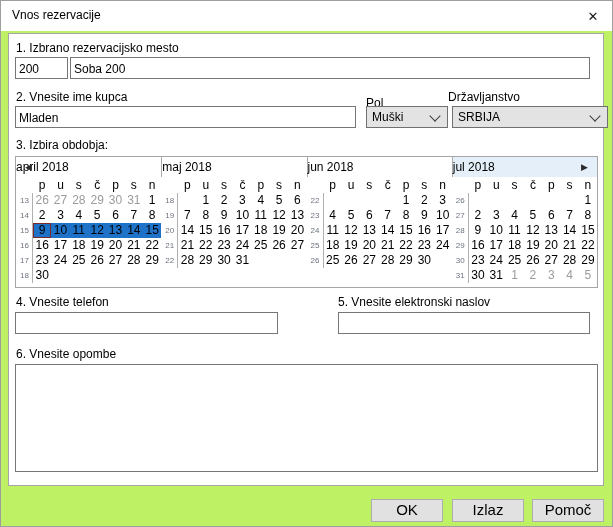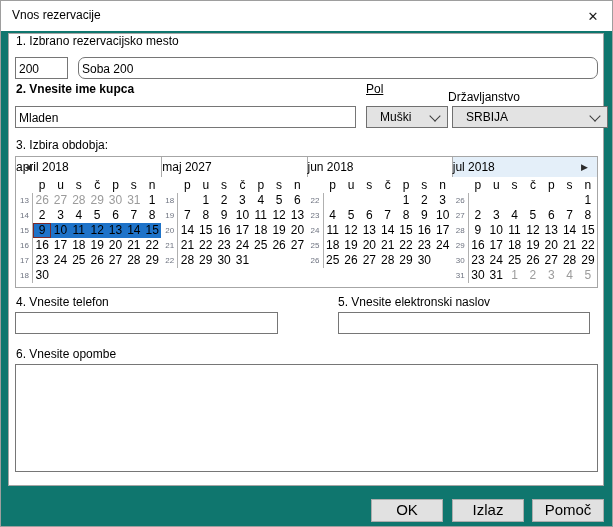--- a/index.html
+++ b/index.html
@@ -8,7 +8,7 @@
     background:#ffffff; font-family:"Liberation Sans", sans-serif;
     font-size:12px; color:#000;
   }
-  .dialog { position:absolute; inset:0; background:#0f766e; box-shadow: inset 0 0 0 1px #9e9e9e; }
+  .dialog { position:absolute; inset:0; background:#bef264; box-shadow: inset 0 0 0 1px #9e9e9e; }
   
   .titlebar { position:absolute; left:1px; top:1px; right:1px; height:30px; background:#fff; }
   .title-text { position:absolute; left:11px; top:7px; font-size:12px; }

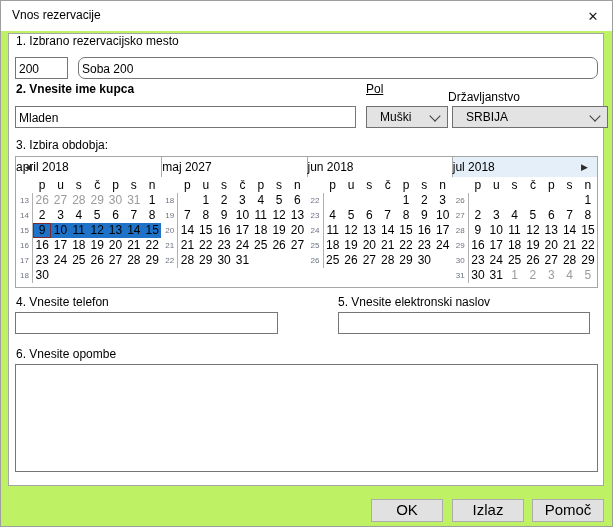--- a/index.html
+++ b/index.html
@@ -67,7 +67,7 @@
 
   <div class="groupbox"></div>
 
-  <span class="lbl" style="left:16px; top:34px;">1. Izbrano rezervacijsko mesto</span>
+  <span class="lbl" style="left:16px; top:41px;">1. Izbrano rezervacijsko mesto</span>
   <input class="tb" style="left: 15px; top: 57px; width: 53px;" value="200">
   <input class="tb" style="left: 78px; top: 57px; width: 520px; border-radius: 7px;" value="Soba 200">
 

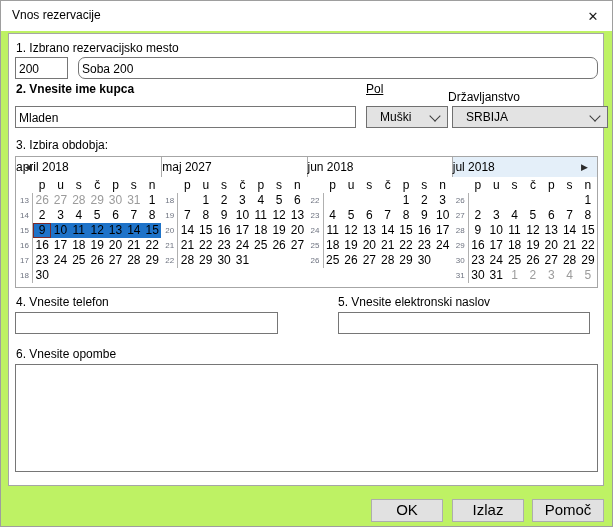--- a/index.html
+++ b/index.html
@@ -69,7 +69,7 @@
 
   <span class="lbl" style="left:16px; top:41px;">1. Izbrano rezervacijsko mesto</span>
   <input class="tb" style="left: 15px; top: 57px; width: 53px;" value="200">
-  <input class="tb" style="left: 78px; top: 57px; width: 520px; border-radius: 7px;" value="Soba 200">
+  <input class="tb" style="left: 70px; top: 57px; width: 520px;" value="Soba 200">
 
   <span class="lbl" style="left:16px; top:82px;font-weight:bold;">2. Vnesite ime kupca</span>
   <span class="lbl" style="left:366px; top:82px;text-decoration:underline;">Pol</span>

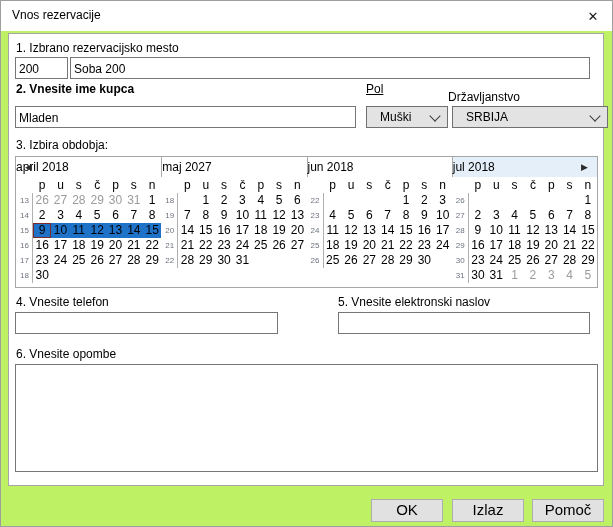--- a/index.html
+++ b/index.html
@@ -71,7 +71,7 @@
   <input class="tb" style="left: 15px; top: 57px; width: 53px;" value="200">
   <input class="tb" style="left: 70px; top: 57px; width: 520px;" value="Soba 200">
 
-  <span class="lbl" style="left:16px; top:82px;font-weight:bold;">2. Vnesite ime kupca</span>
+  <span class="lbl" style="left:16px; top:90px;">2. Vnesite ime kupca</span>
   <span class="lbl" style="left:366px; top:82px;text-decoration:underline;">Pol</span>
   <span class="lbl" style="left:448px; top:90px;">Državljanstvo</span>
   <input class="tb" style="left: 15px; top: 106px; width: 341px;" value="Mladen">

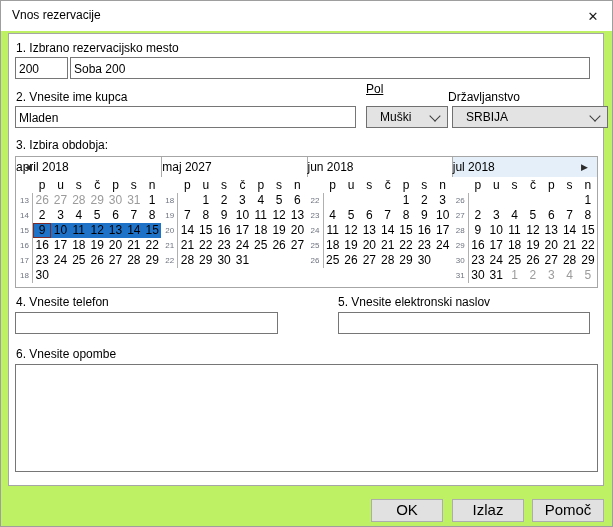--- a/index.html
+++ b/index.html
@@ -72,7 +72,7 @@
   <input class="tb" style="left: 70px; top: 57px; width: 520px;" value="Soba 200">
 
   <span class="lbl" style="left:16px; top:90px;">2. Vnesite ime kupca</span>
-  <span class="lbl" style="left:366px; top:82px;text-decoration:underline;">Pol</span>
+  <span class="lbl" style="left:366px; top:96px;text-decoration:underline;">Pol</span>
   <span class="lbl" style="left:448px; top:90px;">Državljanstvo</span>
   <input class="tb" style="left: 15px; top: 106px; width: 341px;" value="Mladen">
   <div class="combo" style="left:366px; top:106px; width:82px;">

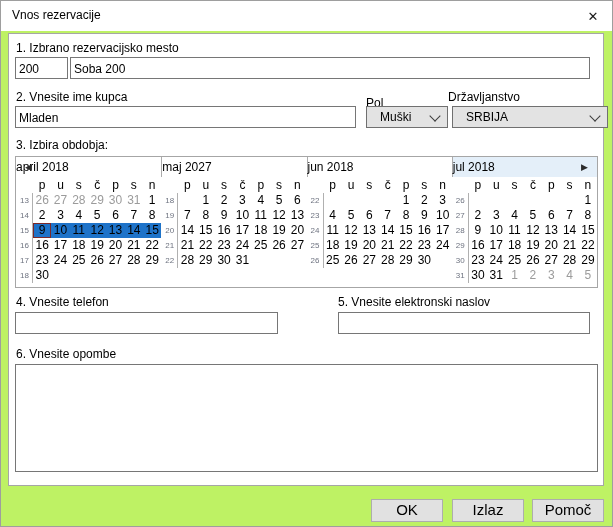--- a/index.html
+++ b/index.html
@@ -23,7 +23,7 @@
     padding:2px 3px 0 3px; font-family:inherit; font-size:12px; background:#fff; color:#000; outline:none; }
   textarea.tb { resize:none; padding-top:3px; }
   .combo { position:absolute; height:22px; background:#e3e3e3; border:1px solid #707070;
-    box-sizing:border-box; line-height:20px; padding-left:13px; cursor:default; }
+    box-sizing:border-box; line-height:20px; padding-left:5px; cursor:default; }
   .combo .chev { position:absolute; right:8px; top:6px; width:7px; height:7px;
     border-right:1px solid #3c3c3c; border-bottom:1px solid #3c3c3c;
     transform:rotate(45deg); transform-origin:center; margin-top:-1px; }

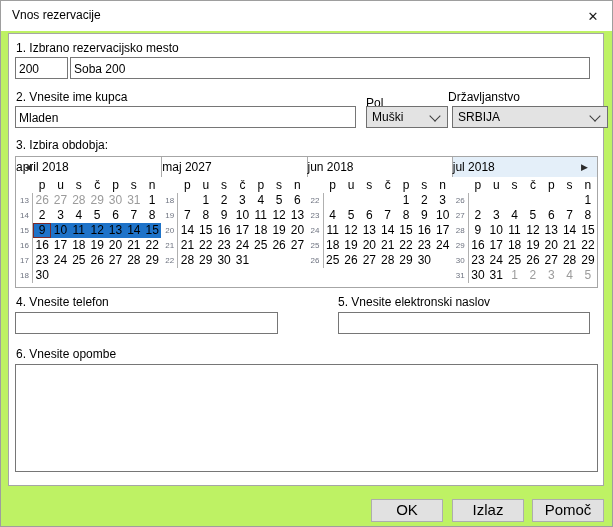--- a/index.html
+++ b/index.html
@@ -163,7 +163,7 @@
           </div>
         </div>
         <div class="cal-month">
-          <div class="cal-title">maj 2027</div>
+          <div class="cal-title">maj 2018</div>
           <div class="cal-daynames">
             <span class="wn-spacer"></span>
             <span class="dn">p</span>

